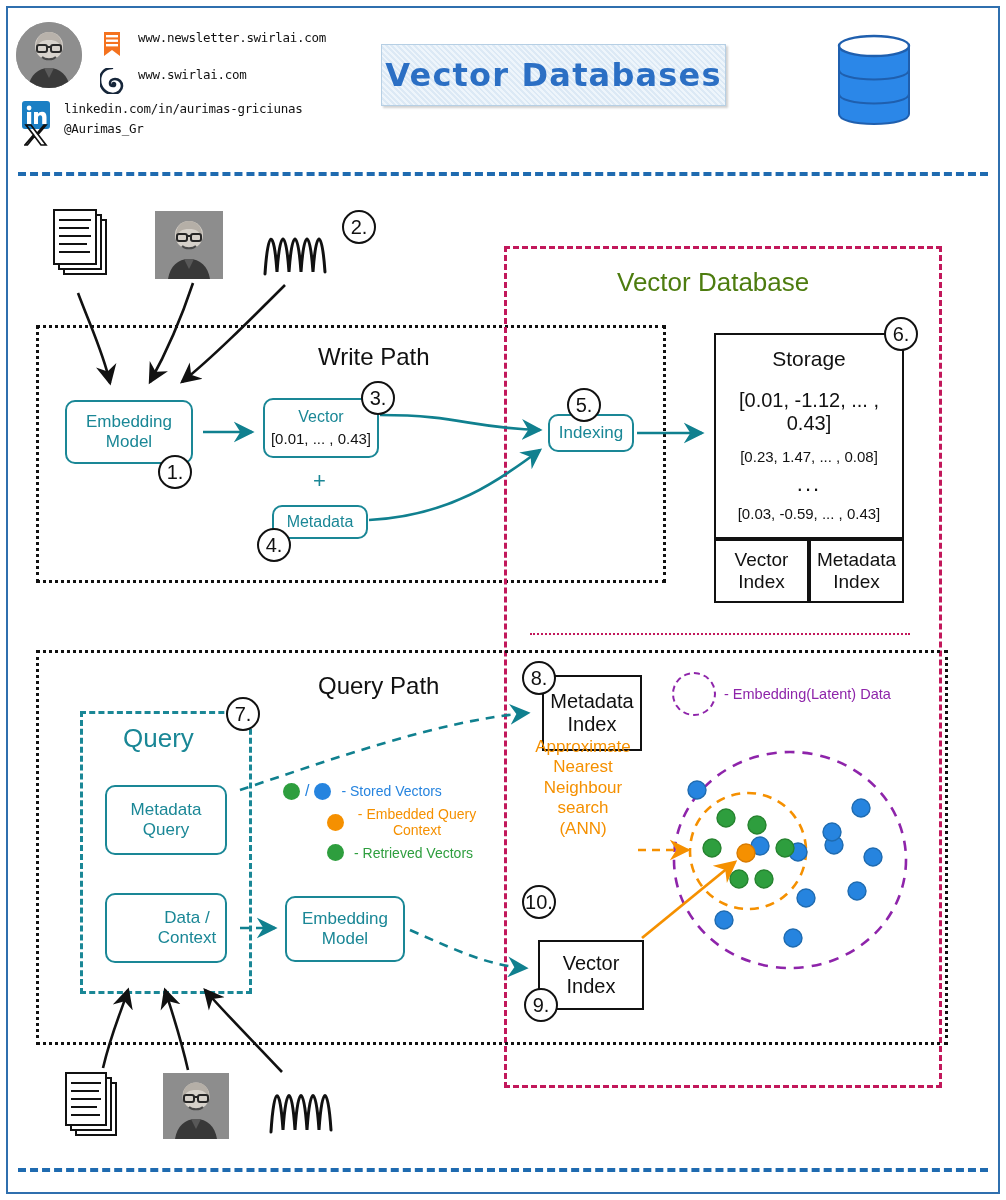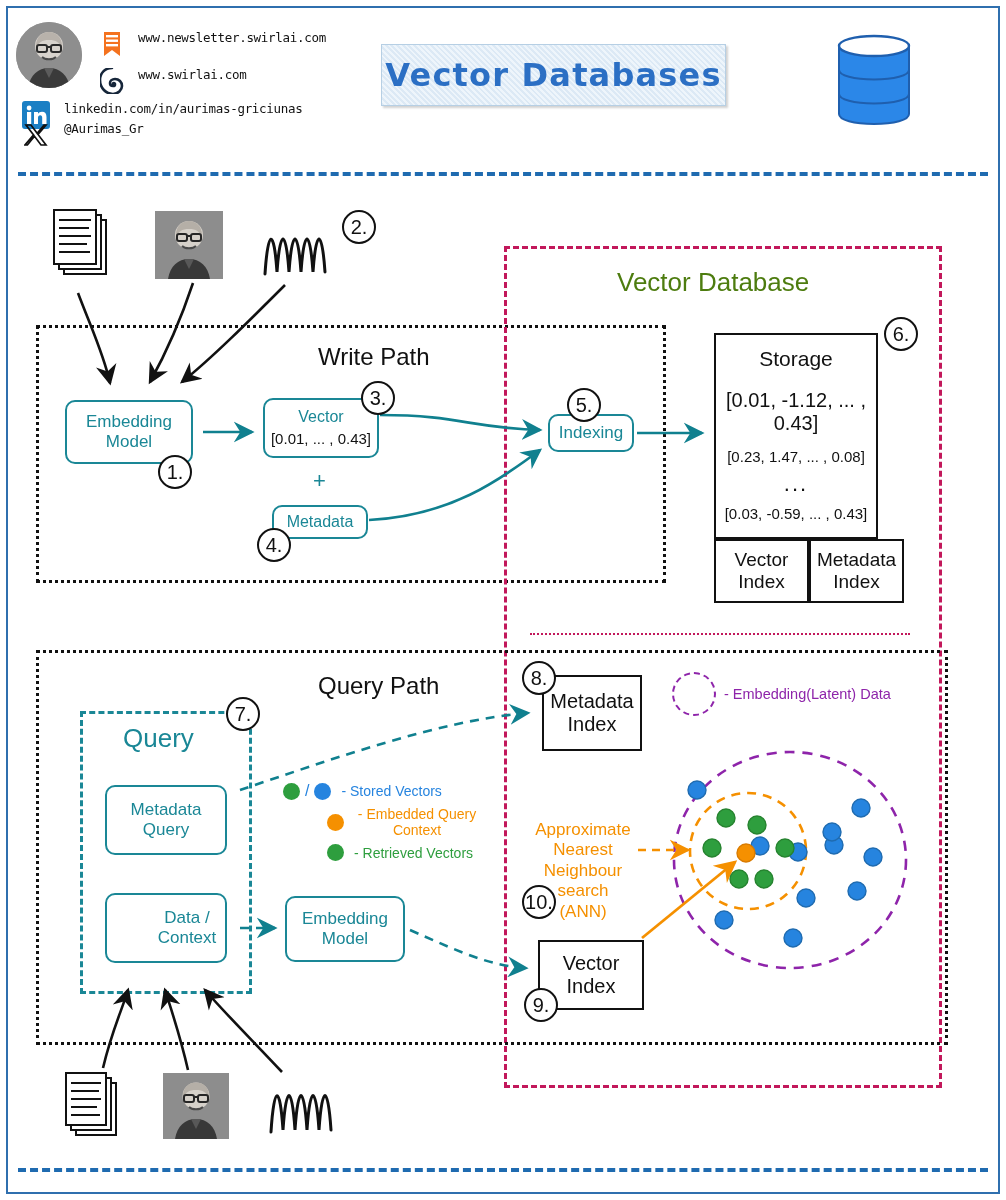--- a/index.html
+++ b/index.html
@@ -334,7 +334,7 @@
   </div>
   <div class="num" style="left:567px; top:388px;">5.</div>
 
-  <div class="blackbox" style="left:714px; top:333px; width:164px; height:206px; justify-content:flex-start; padding-top:12px; border-bottom-width:2.5px;">
+  <div class="blackbox" style="left:714px; top:333px; width:190px; height:206px; justify-content:flex-start; padding-top:12px; border-bottom-width:2.5px;">
     <span style="font-size:21px;">Storage</span>
     <span style="font-size:20px; margin-top:18px;">[0.01, -1.12, ... , 0.43]</span>
     <span style="font-size:15px; margin-top:13px;text-align:right;">[0.23, 1.47, ... , 0.08]</span>

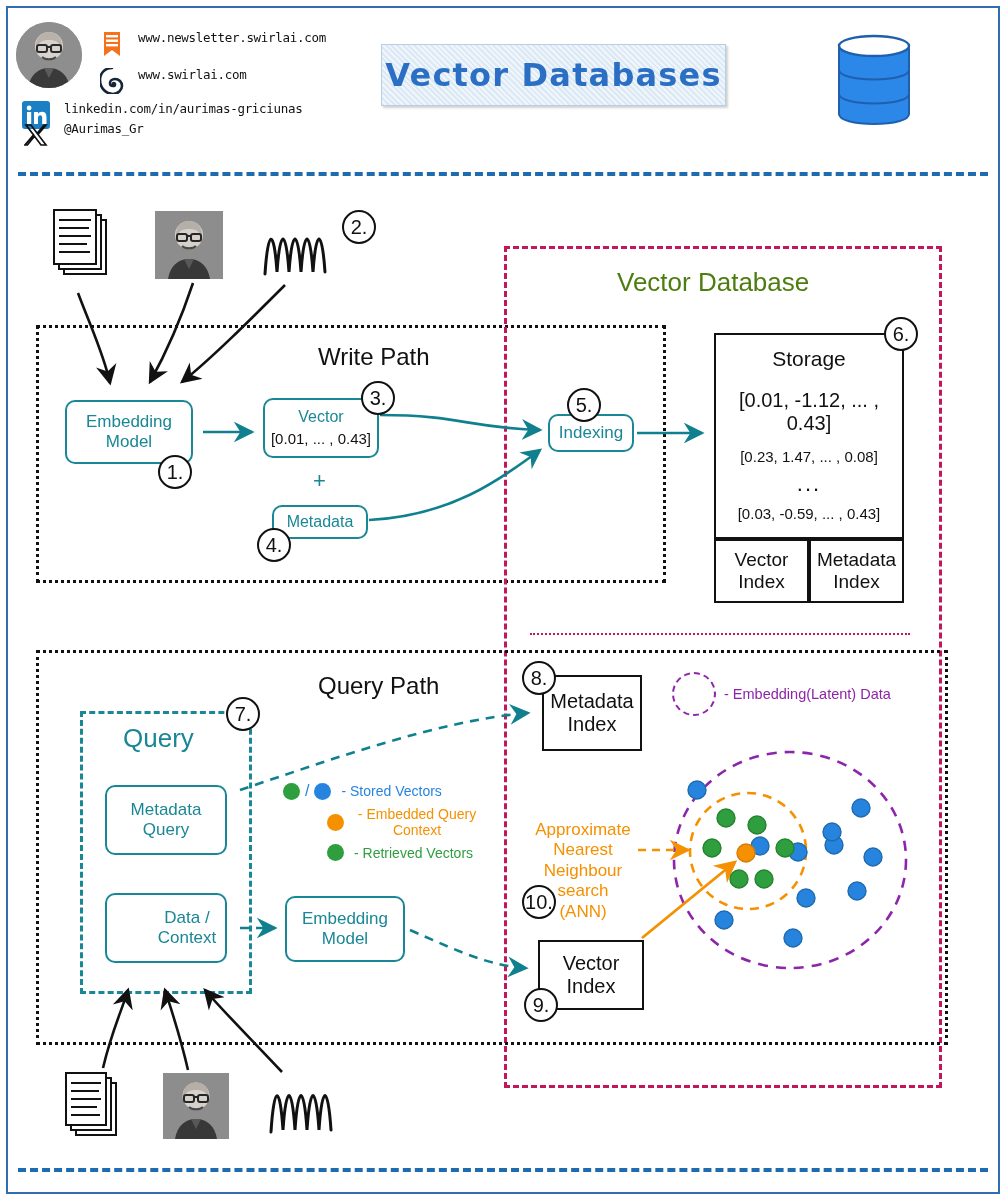--- a/index.html
+++ b/index.html
@@ -179,7 +179,7 @@
 
   .ann-text {
     position: absolute;
-    left: 521px; top: 820px;
+    left: 521px; top: 737px;
     width: 124px;
     text-align: center;
     color: #f59000;

